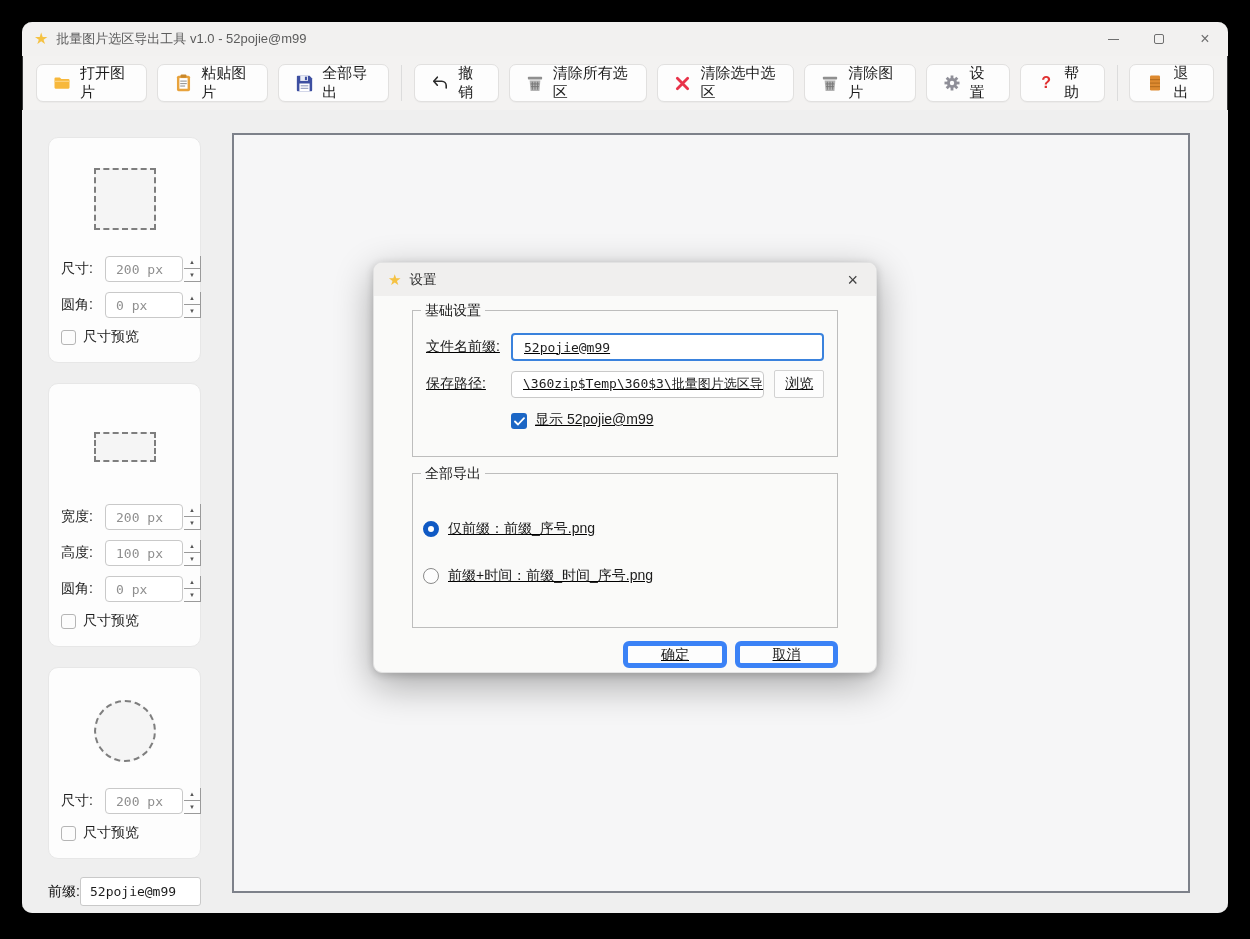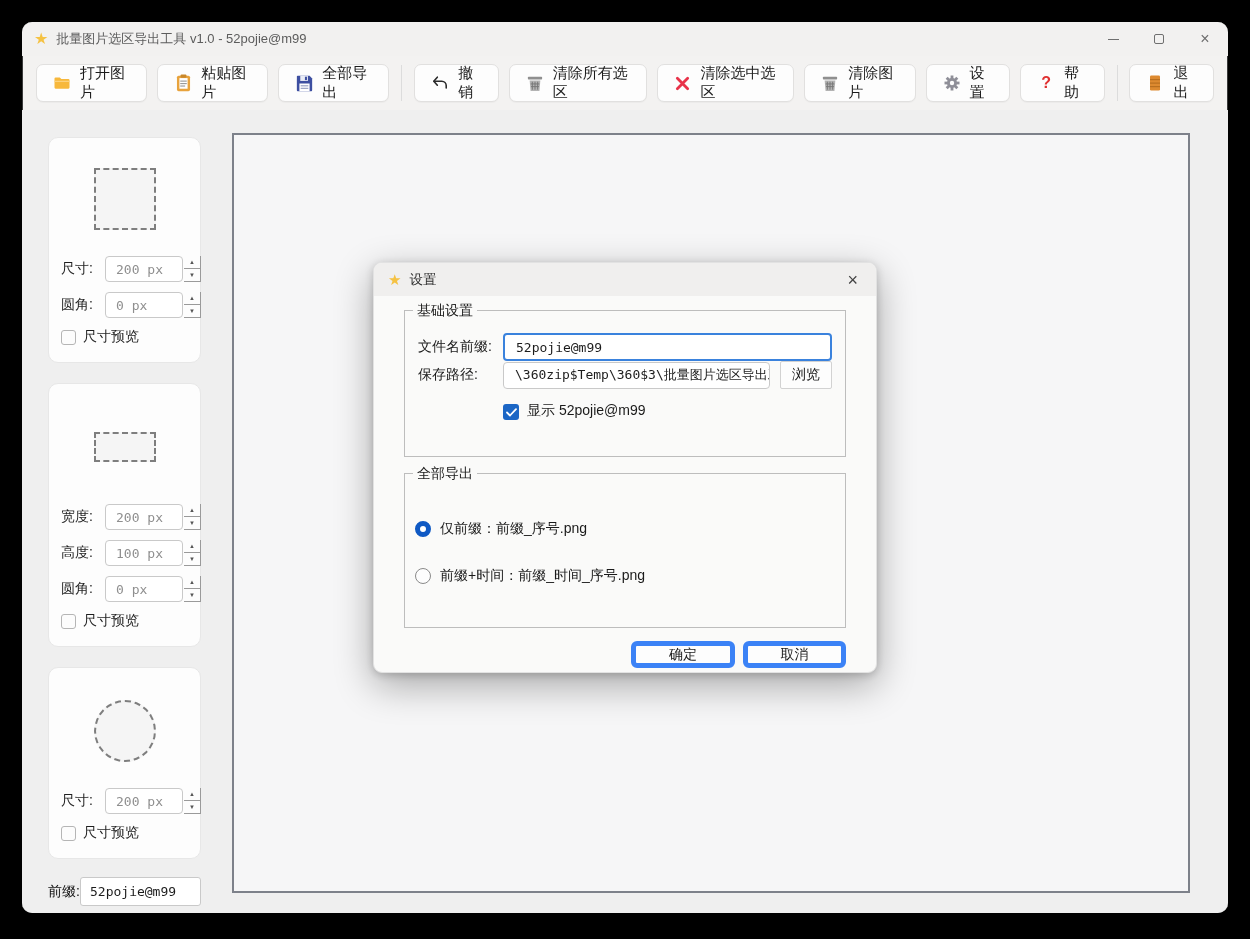--- a/index.html
+++ b/index.html
@@ -63,7 +63,7 @@
   .dlg-title .star { font-size:15px; }
   .dlg-title-text { margin-left:8px; font-size:13.5px; color:#2e2e2e; }
   .dlg-close { margin-left:auto; font-size:18px; color:#444; line-height:1; padding:2px 4px; }
-  .dlg-body { padding:0 30px; }
+  .dlg-body { padding:0 38px;text-decoration:underline; }
   .group { position:relative; border:1px solid #bdbdbd; background:#fafaf9; }
   .group-legend { position:absolute; top:-9px; left:8px; background:#fafaf9; padding:0 4px; font-size:14px; color:#1a1a1a; }
   .group-basic { margin-top:14px; height:147px; padding:22px 13px 0 13px; }

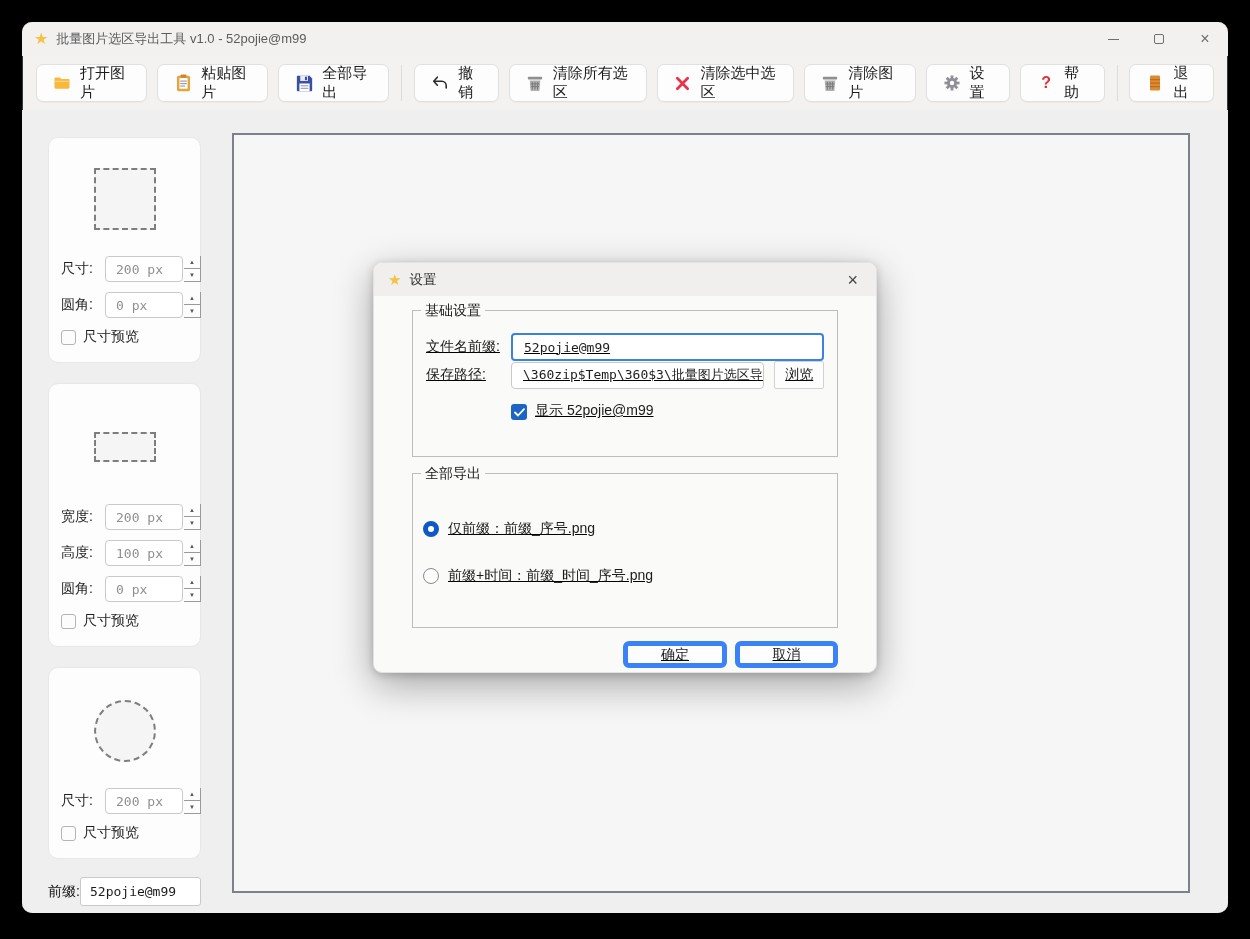--- a/index.html
+++ b/index.html
@@ -73,7 +73,7 @@
                font-family:"DejaVu Sans Mono",monospace; font-size:13px; color:#1c1c1c; padding-left:11px; }
   .input-focused { border:2px solid #3a82dd; height:28px; }
   .fname-input { flex:1; }
-  .path-row { }
+  .path-row { margin-top:9px; }
   .path-input { width:296px; height:27px; }
   .browse-btn { width:58px; height:28px; margin-left:10px; background:#fdfdfd; border:1px solid #d2d2d2;
                 border-radius:2px; font-size:14px; color:#1a1a1a; display:flex; align-items:center; justify-content:center; }

